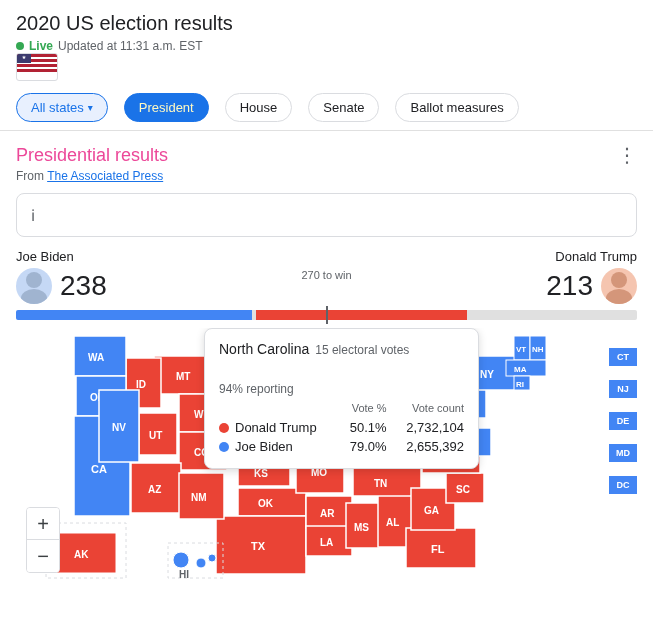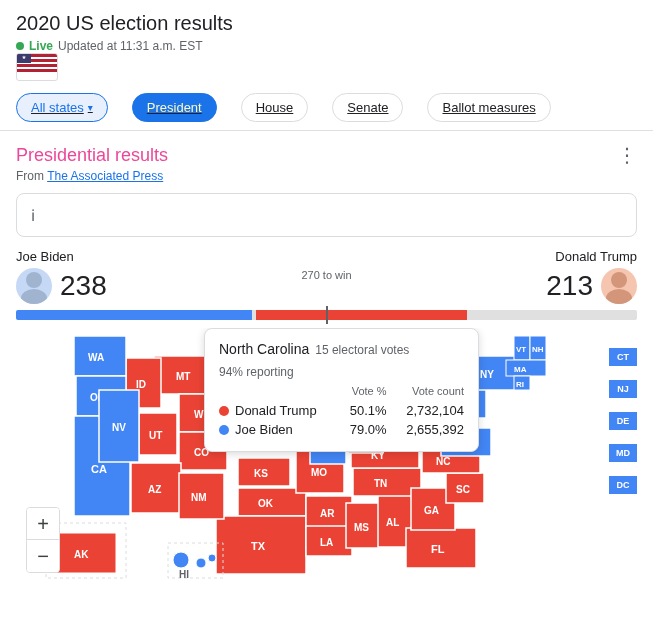--- a/index.html
+++ b/index.html
@@ -56,9 +56,8 @@
     .tabs-row {
       padding: 4px 16px 8px;
       display: flex;
-      gap: 24px;
+      gap: 16px;
       flex-wrap: wrap;
-      text-decoration: underline;
     }
     .tab {
       border: 1px solid #dadce0;

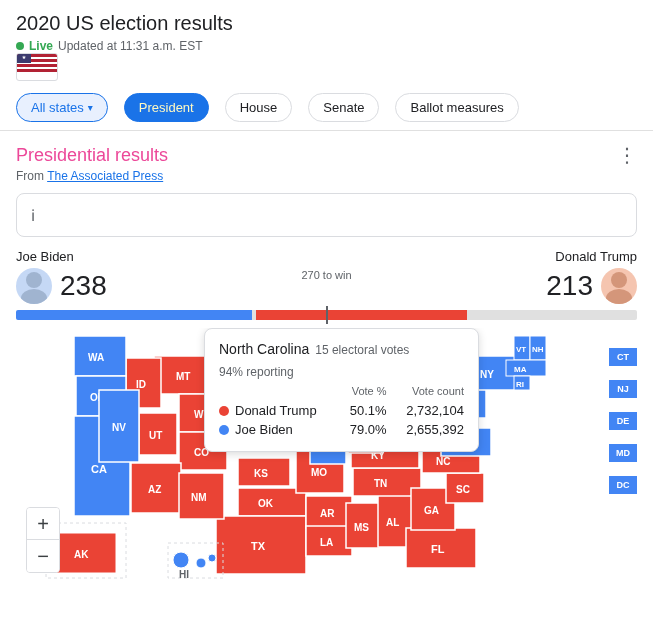--- a/index.html
+++ b/index.html
@@ -228,7 +228,7 @@
     .tooltip-title {
       font-size: 14px;
       font-weight: 500;
-      margin-bottom: 2px;
+      margin-bottom: 19px;
     }
     .tooltip-subtitle {
       color: #5f6368;

